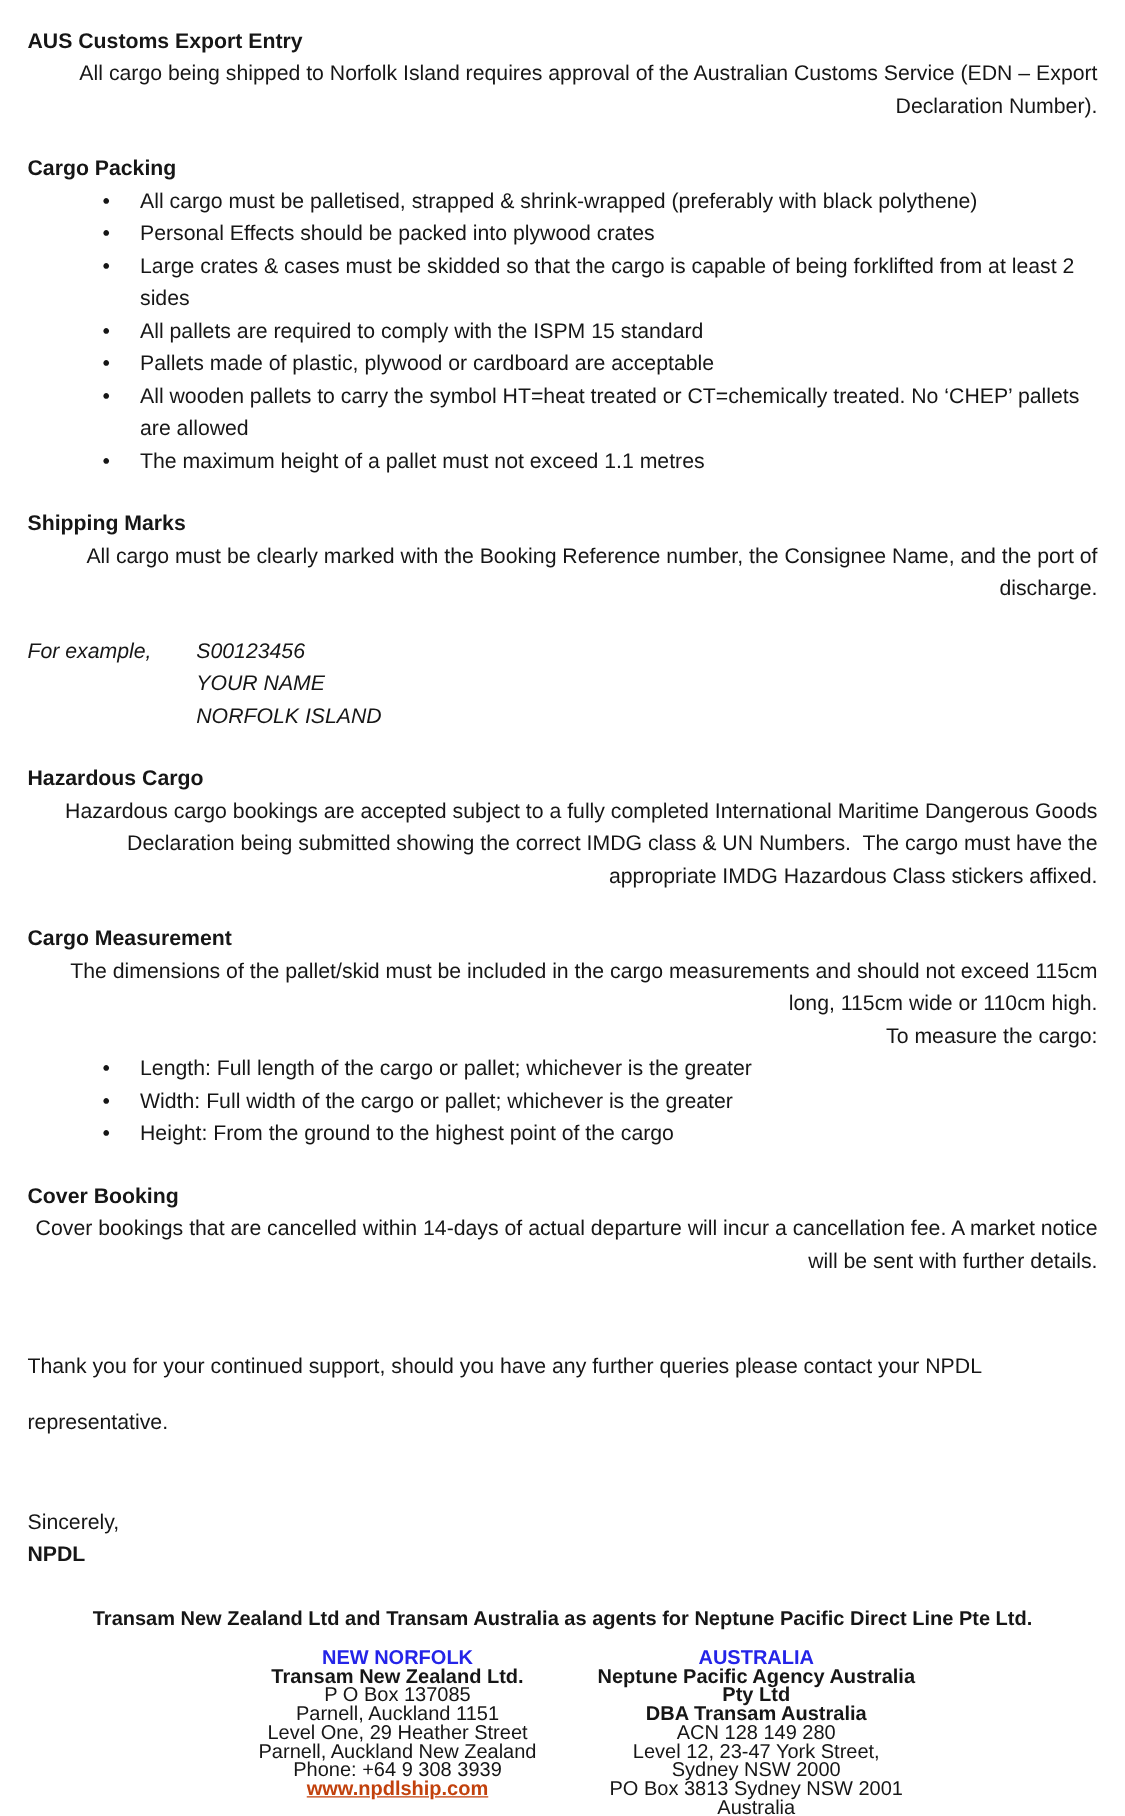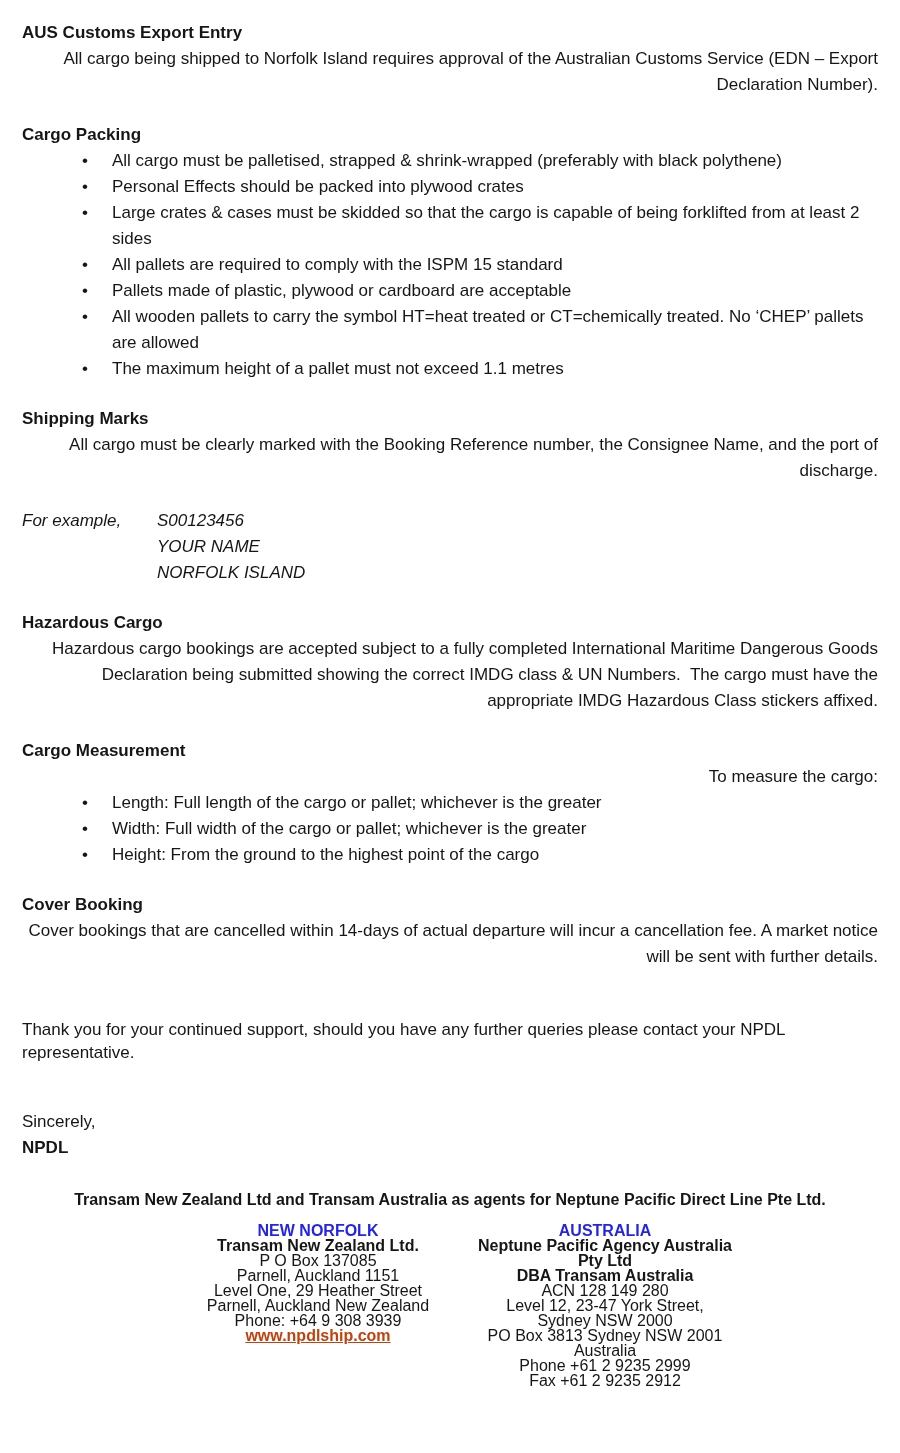--- a/index.html
+++ b/index.html
@@ -77,6 +77,7 @@
   <div class="para">Hazardous cargo bookings are accepted subject to a fully completed International Maritime Dangerous Goods Declaration being submitted showing the correct IMDG class &amp; UN Numbers.  The cargo must have the appropriate IMDG Hazardous Class stickers affixed.</div>
 
   <div class="h">Cargo Measurement</div>
+  <div class="para">The dimensions of the pallet/skid must be included in the cargo measurements and should not exceed 115cm long, 115cm wide or 110cm high.</div>
   <div class="para">To measure the cargo:</div>
   <ul class="bullets">
     <li>Length: Full length of the cargo or pallet; whichever is the greater</li>

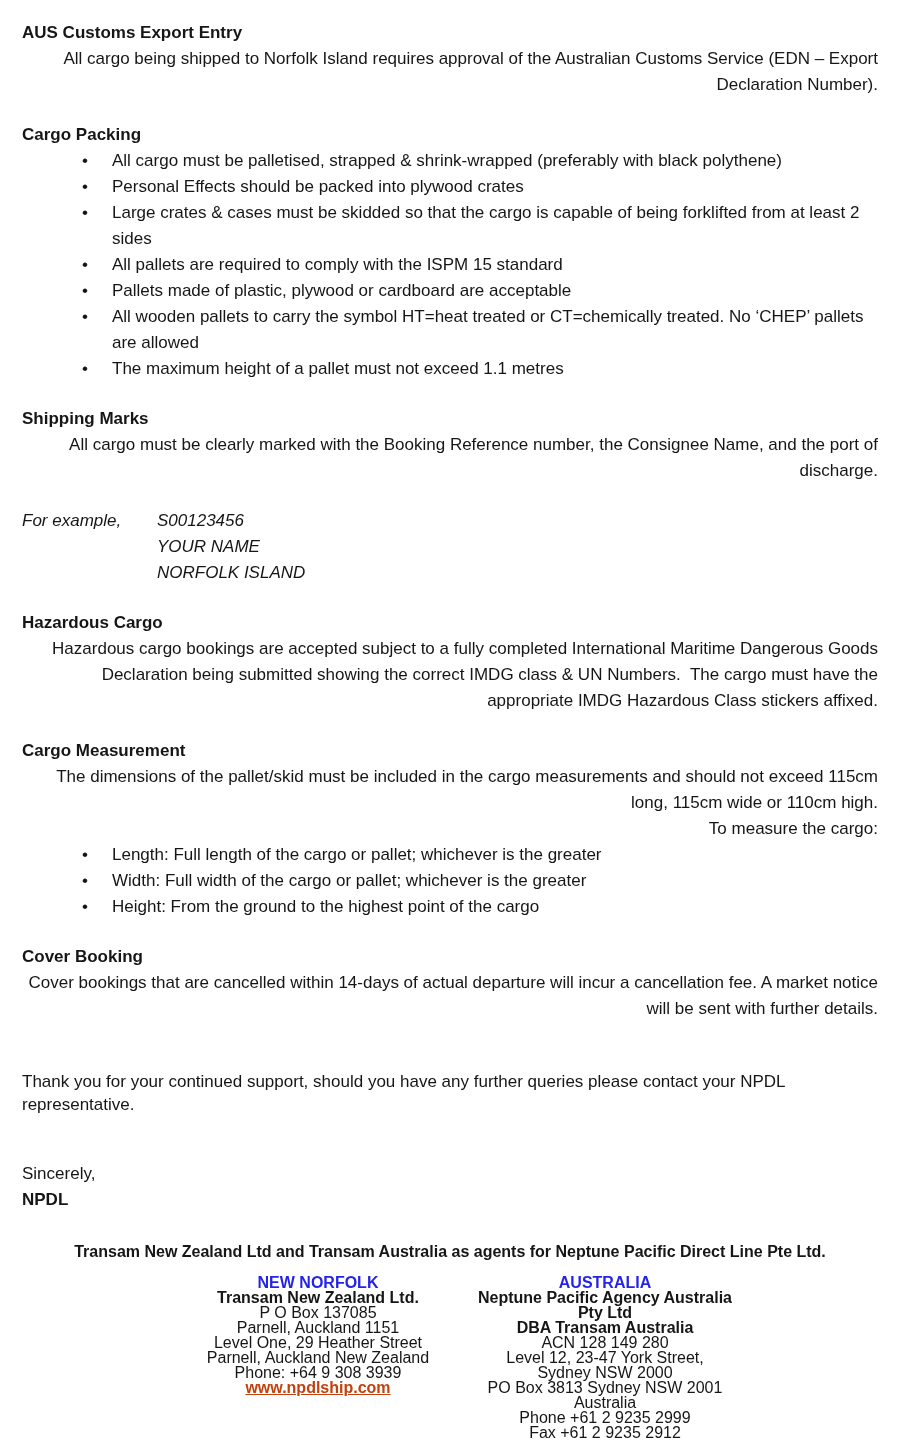--- a/index.html
+++ b/index.html
@@ -26,7 +26,7 @@
   .example { display: flex; margin-top: 24px; font-style: italic; }
   .example-label { width: 135px; flex: 0 0 135px; }
 
-  .closing { margin-top: 48px; line-height: 23px; white-space: pre-wrap; }
+  .closing { margin-top: 48px; line-height: 45px; white-space: pre-wrap; }
   .signoff { margin-top: 45px; }
   .signoff .name { font-weight: bold; }
 

